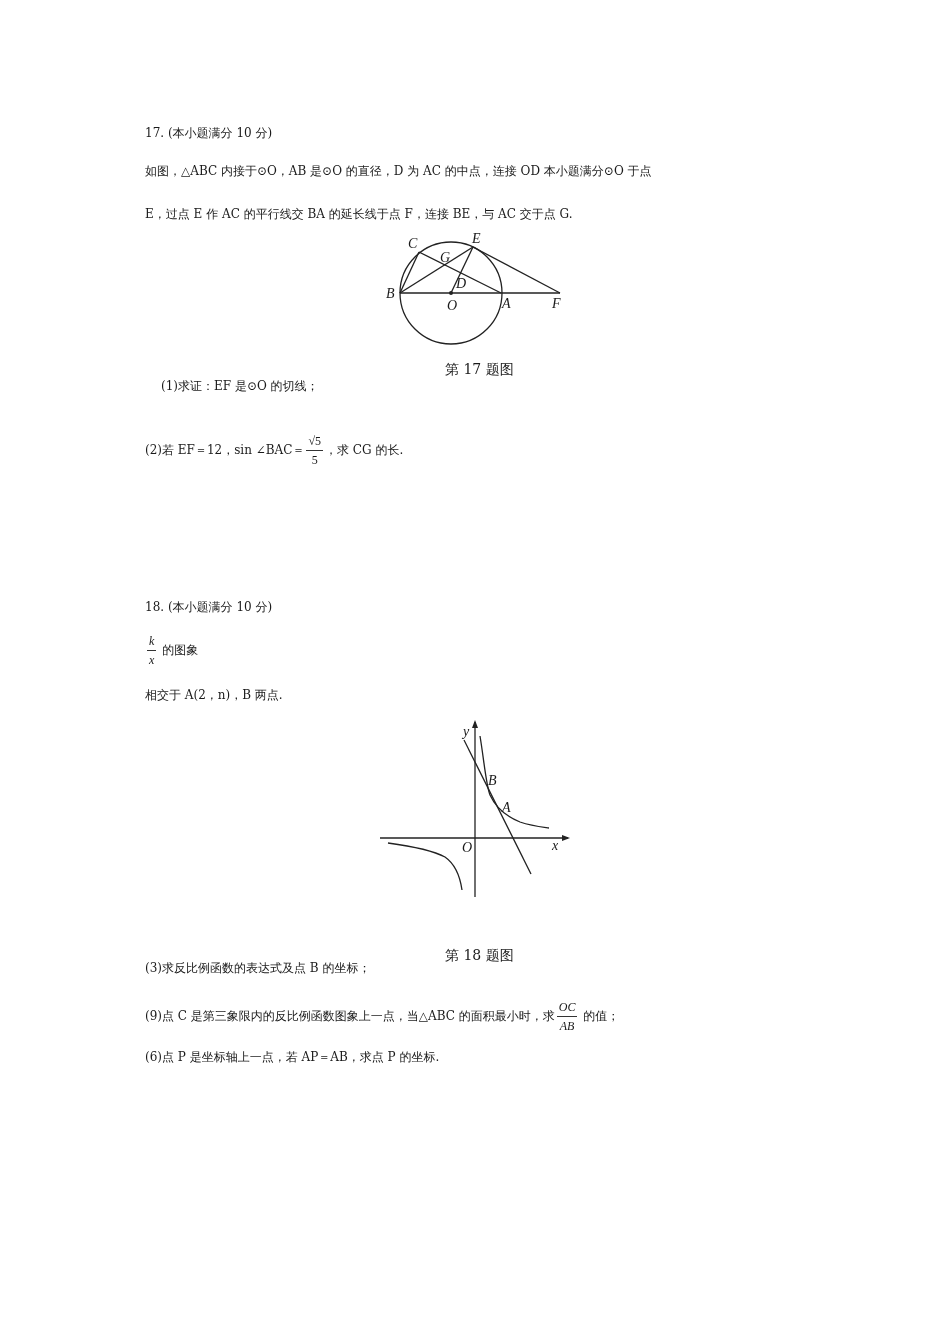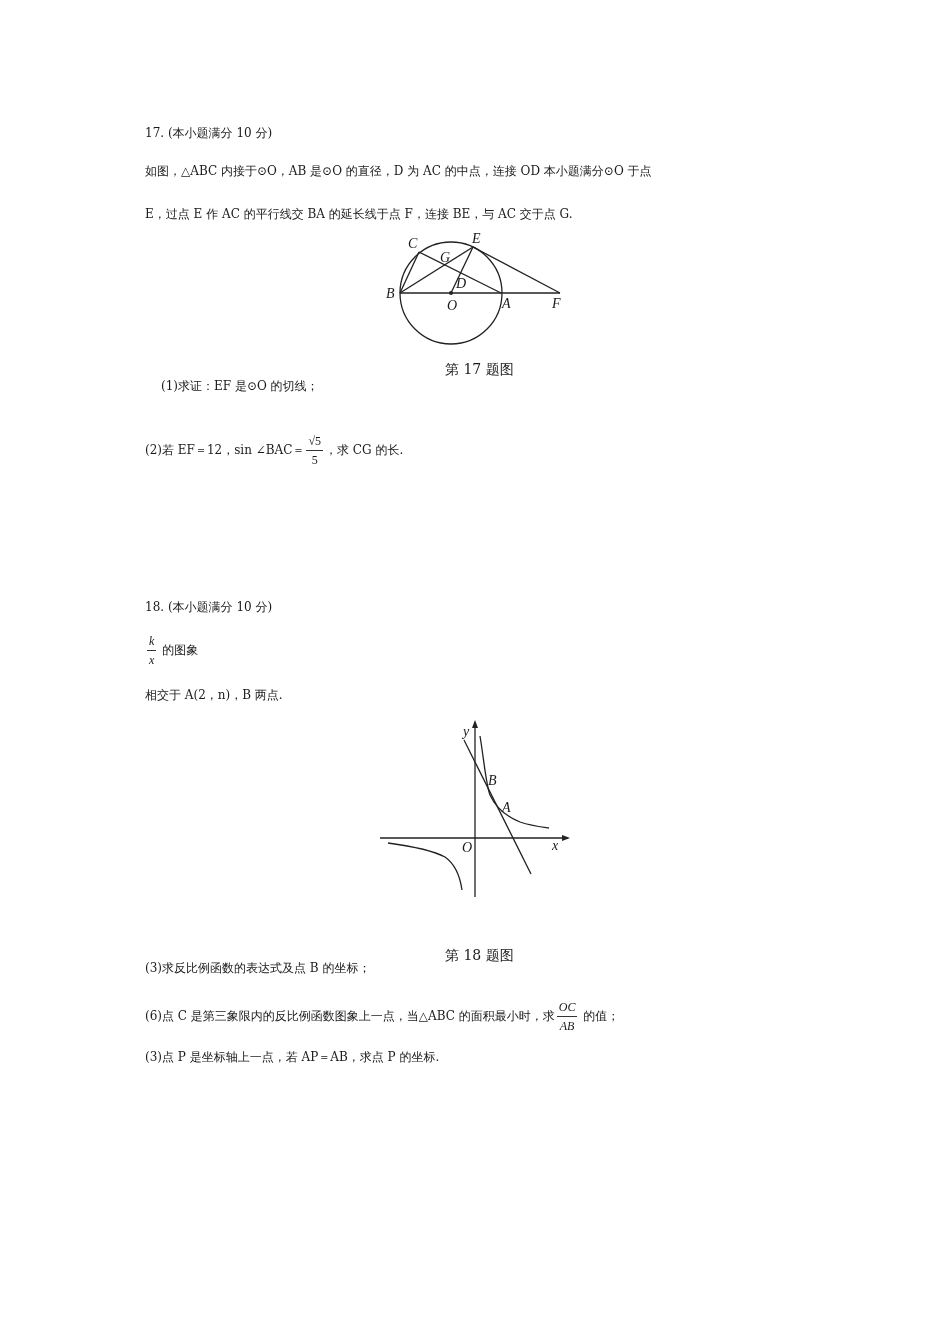--- a/index.html
+++ b/index.html
@@ -75,7 +75,7 @@
 
 <div class="line" style="top:958px;">(3)求反比例函数的表达式及点 B 的坐标；</div>
 <div class="line" style="top:998px;">
-  <span>(6)点 C 是第三象限内的反比例函数图象上一点，当△ABC 的面积最小时，求</span><span class="frac"><span class="num it">OC</span><span class="den it">AB</span></span><span> 的值；</span>
+  <span>(9)点 C 是第三象限内的反比例函数图象上一点，当△ABC 的面积最小时，求</span><span class="frac"><span class="num it">OC</span><span class="den it">AB</span></span><span> 的值；</span>
 </div>
 <div class="line" style="top:1047px;">(3)点 P 是坐标轴上一点，若 AP＝AB，求点 P 的坐标.</div>
 

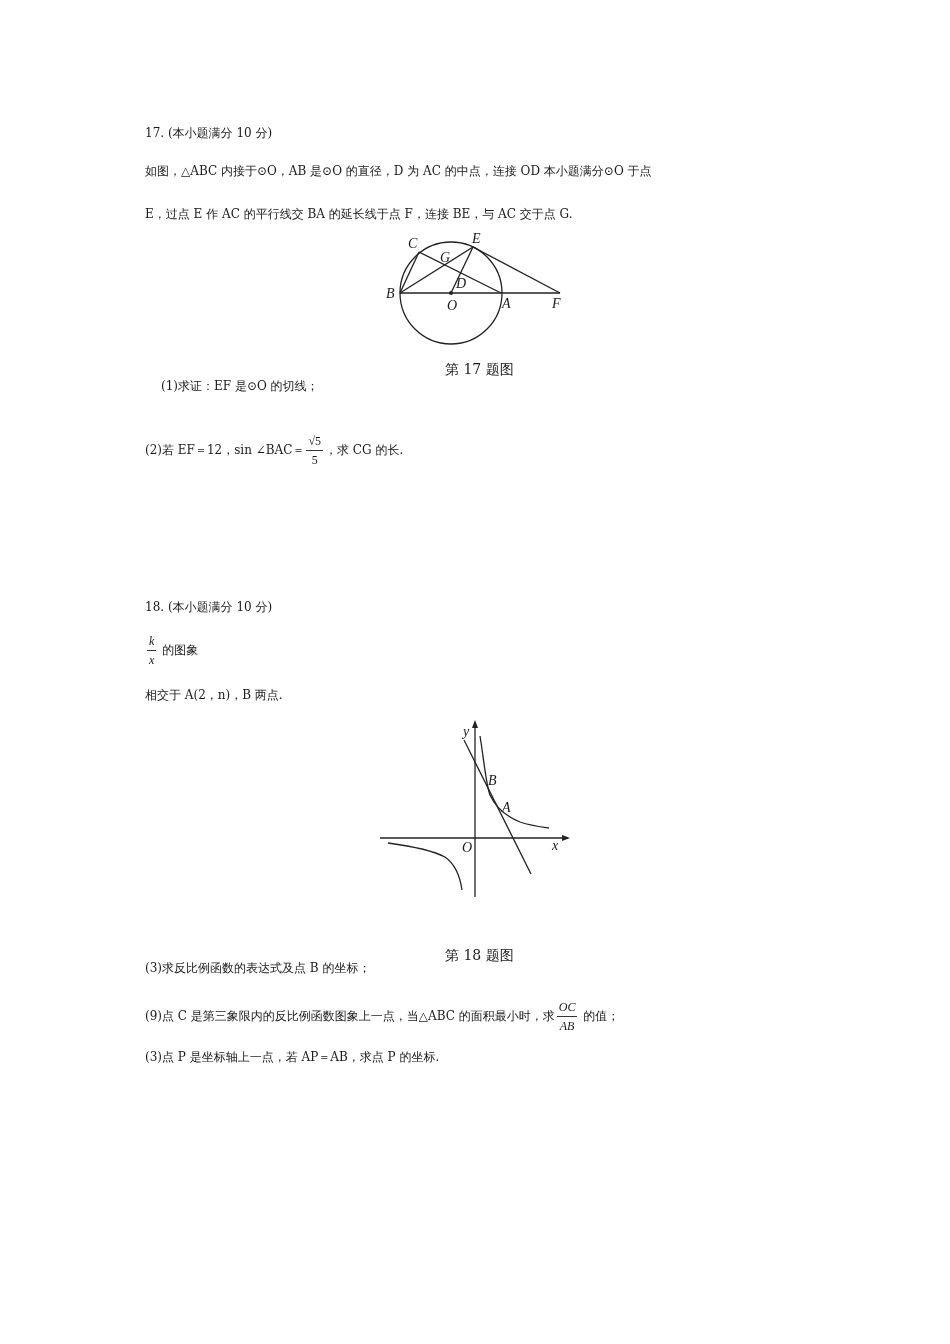--- a/index.html
+++ b/index.html
@@ -77,6 +77,6 @@
 <div class="line" style="top:998px;">
   <span>(9)点 C 是第三象限内的反比例函数图象上一点，当△ABC 的面积最小时，求</span><span class="frac"><span class="num it">OC</span><span class="den it">AB</span></span><span> 的值；</span>
 </div>
-<div class="line" style="top:1047px;">(3)点 P 是坐标轴上一点，若 AP＝AB，求点 P 的坐标.</div>
+<div class="line" style="top:1047px;">(6)点 P 是坐标轴上一点，若 AP＝AB，求点 P 的坐标.</div>
 
 </body></html>

